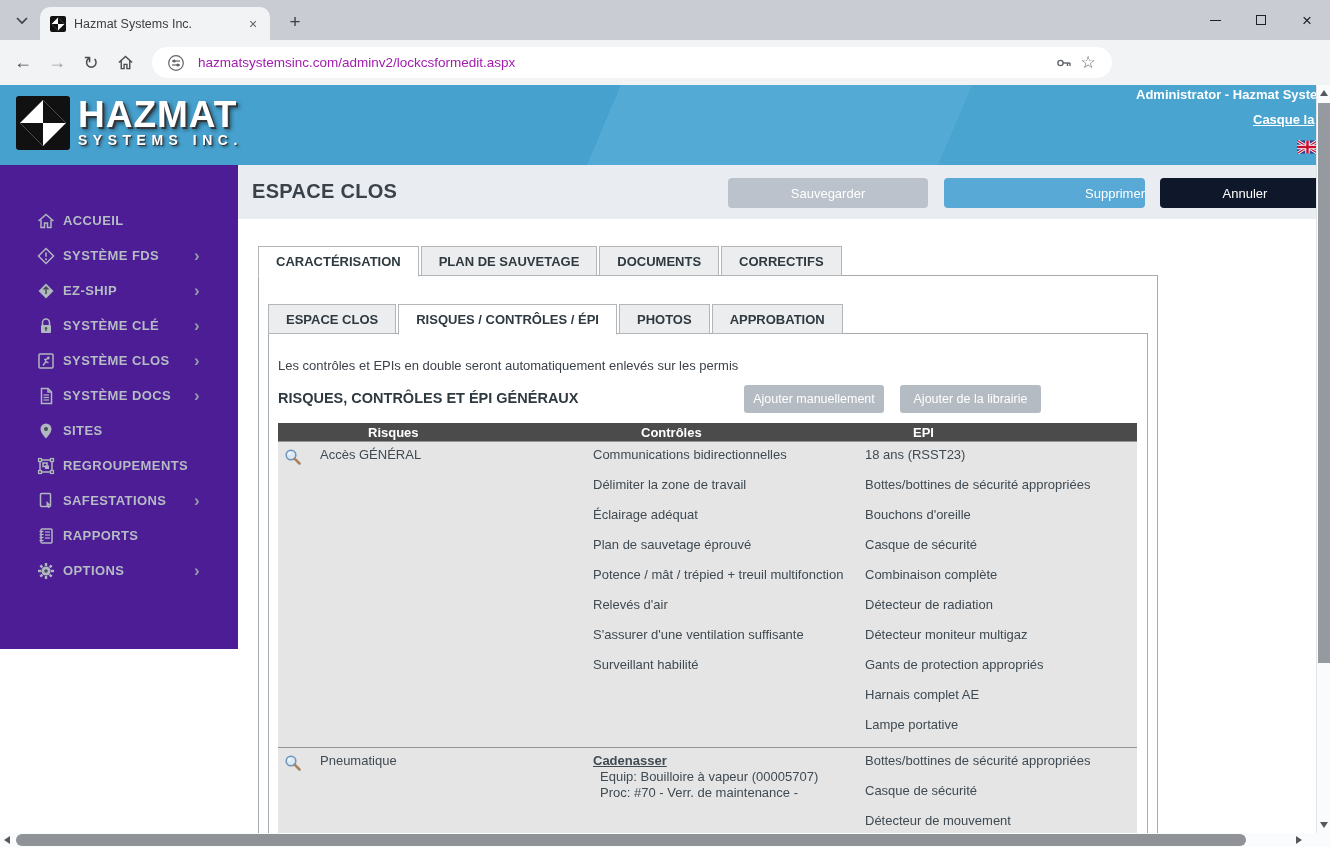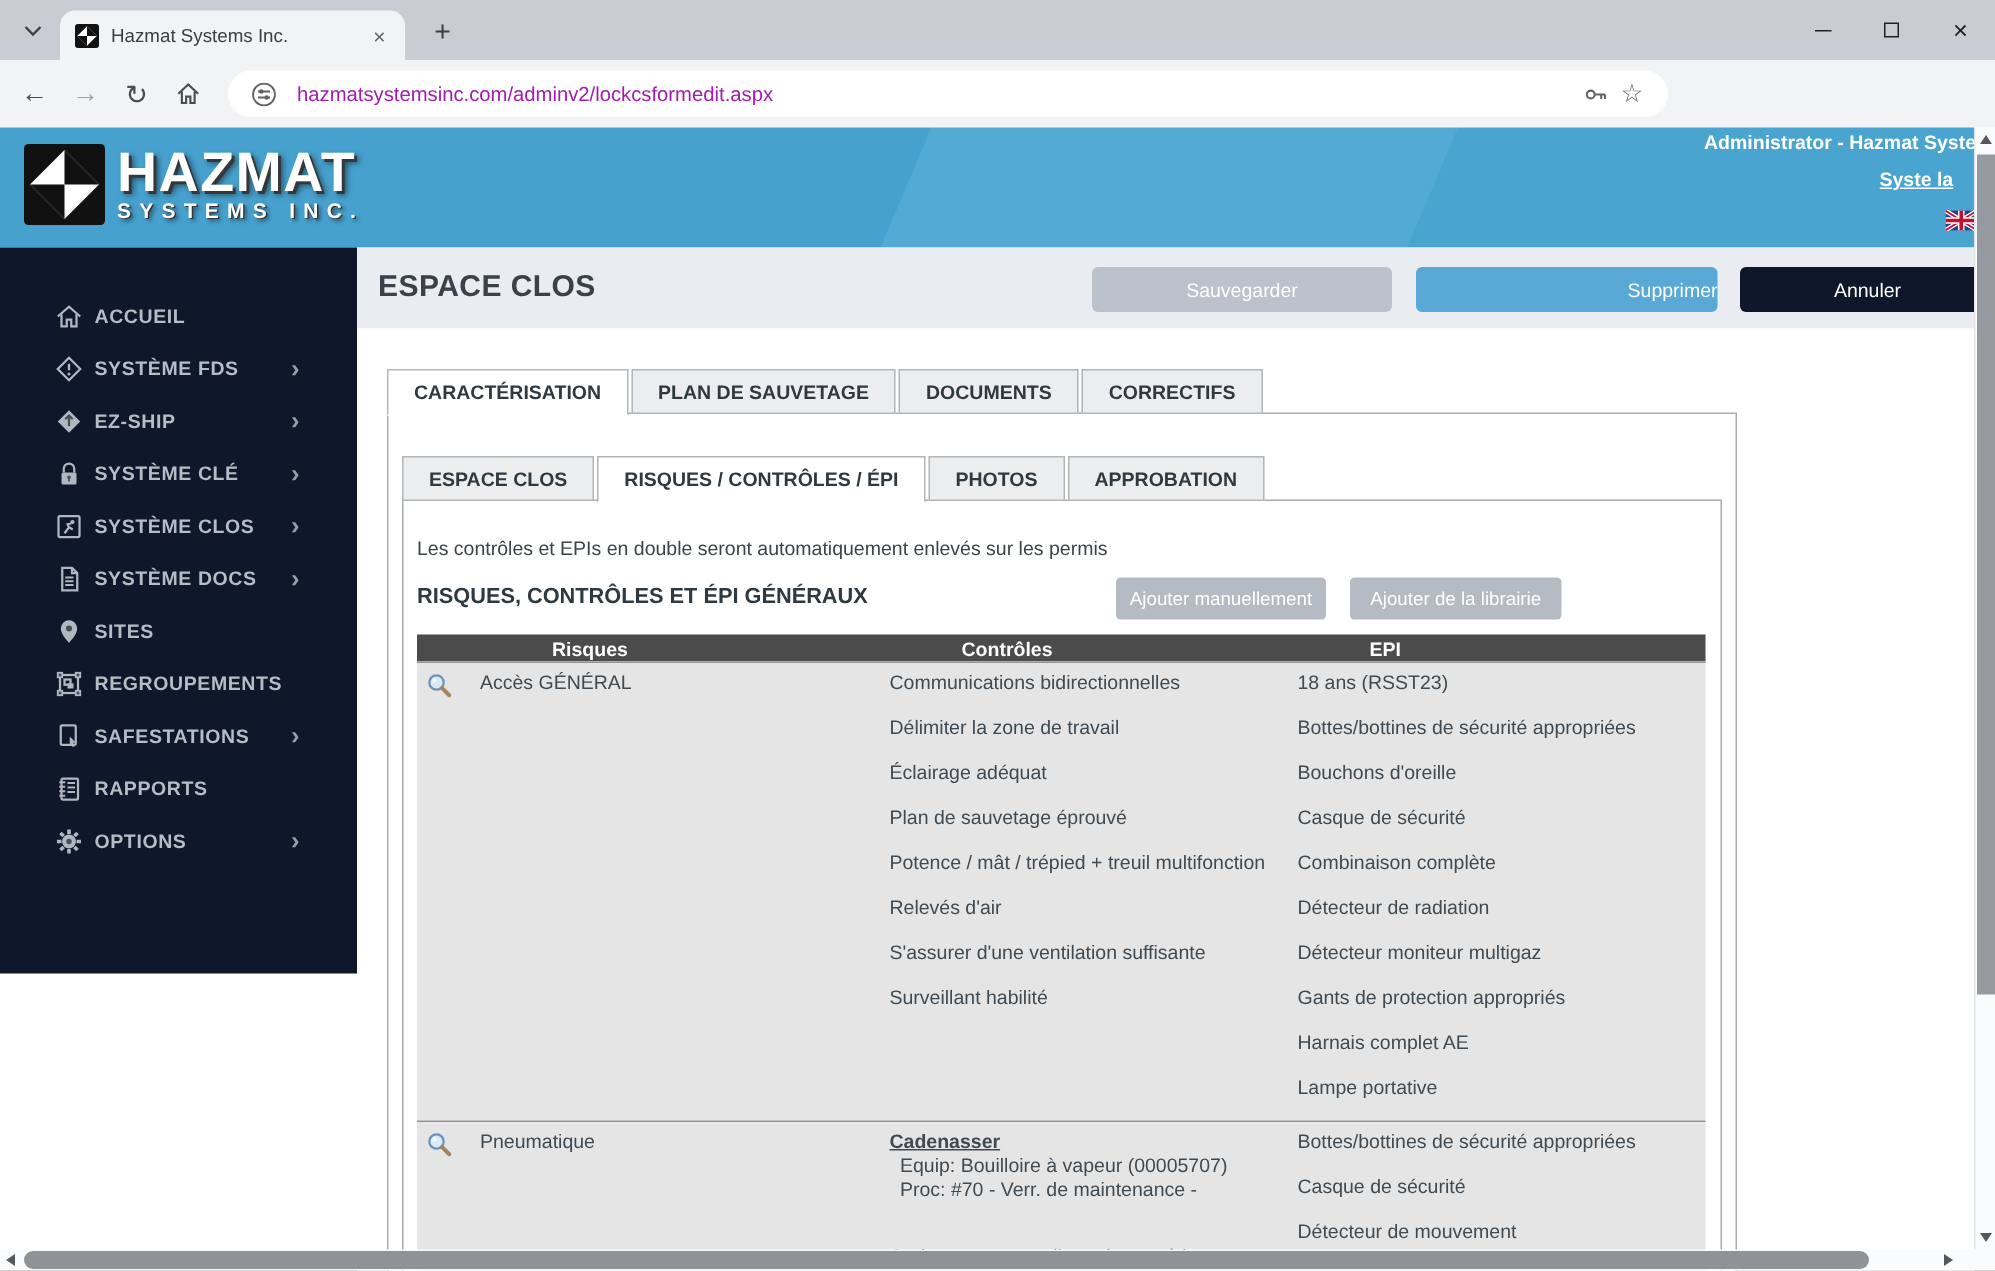--- a/index.html
+++ b/index.html
@@ -200,7 +200,7 @@
       </div>
     </div>
     <div class="admin-text">Administrator - Hazmat Syste</div>
-    <div class="close-session">Syste la</div>
+    <div class="close-session">Casque la</div>
     <div class="flag">
       <svg width="21" height="14" viewBox="0 0 24 15">
         <rect width="24" height="15" fill="#2b3f8c"></rect>

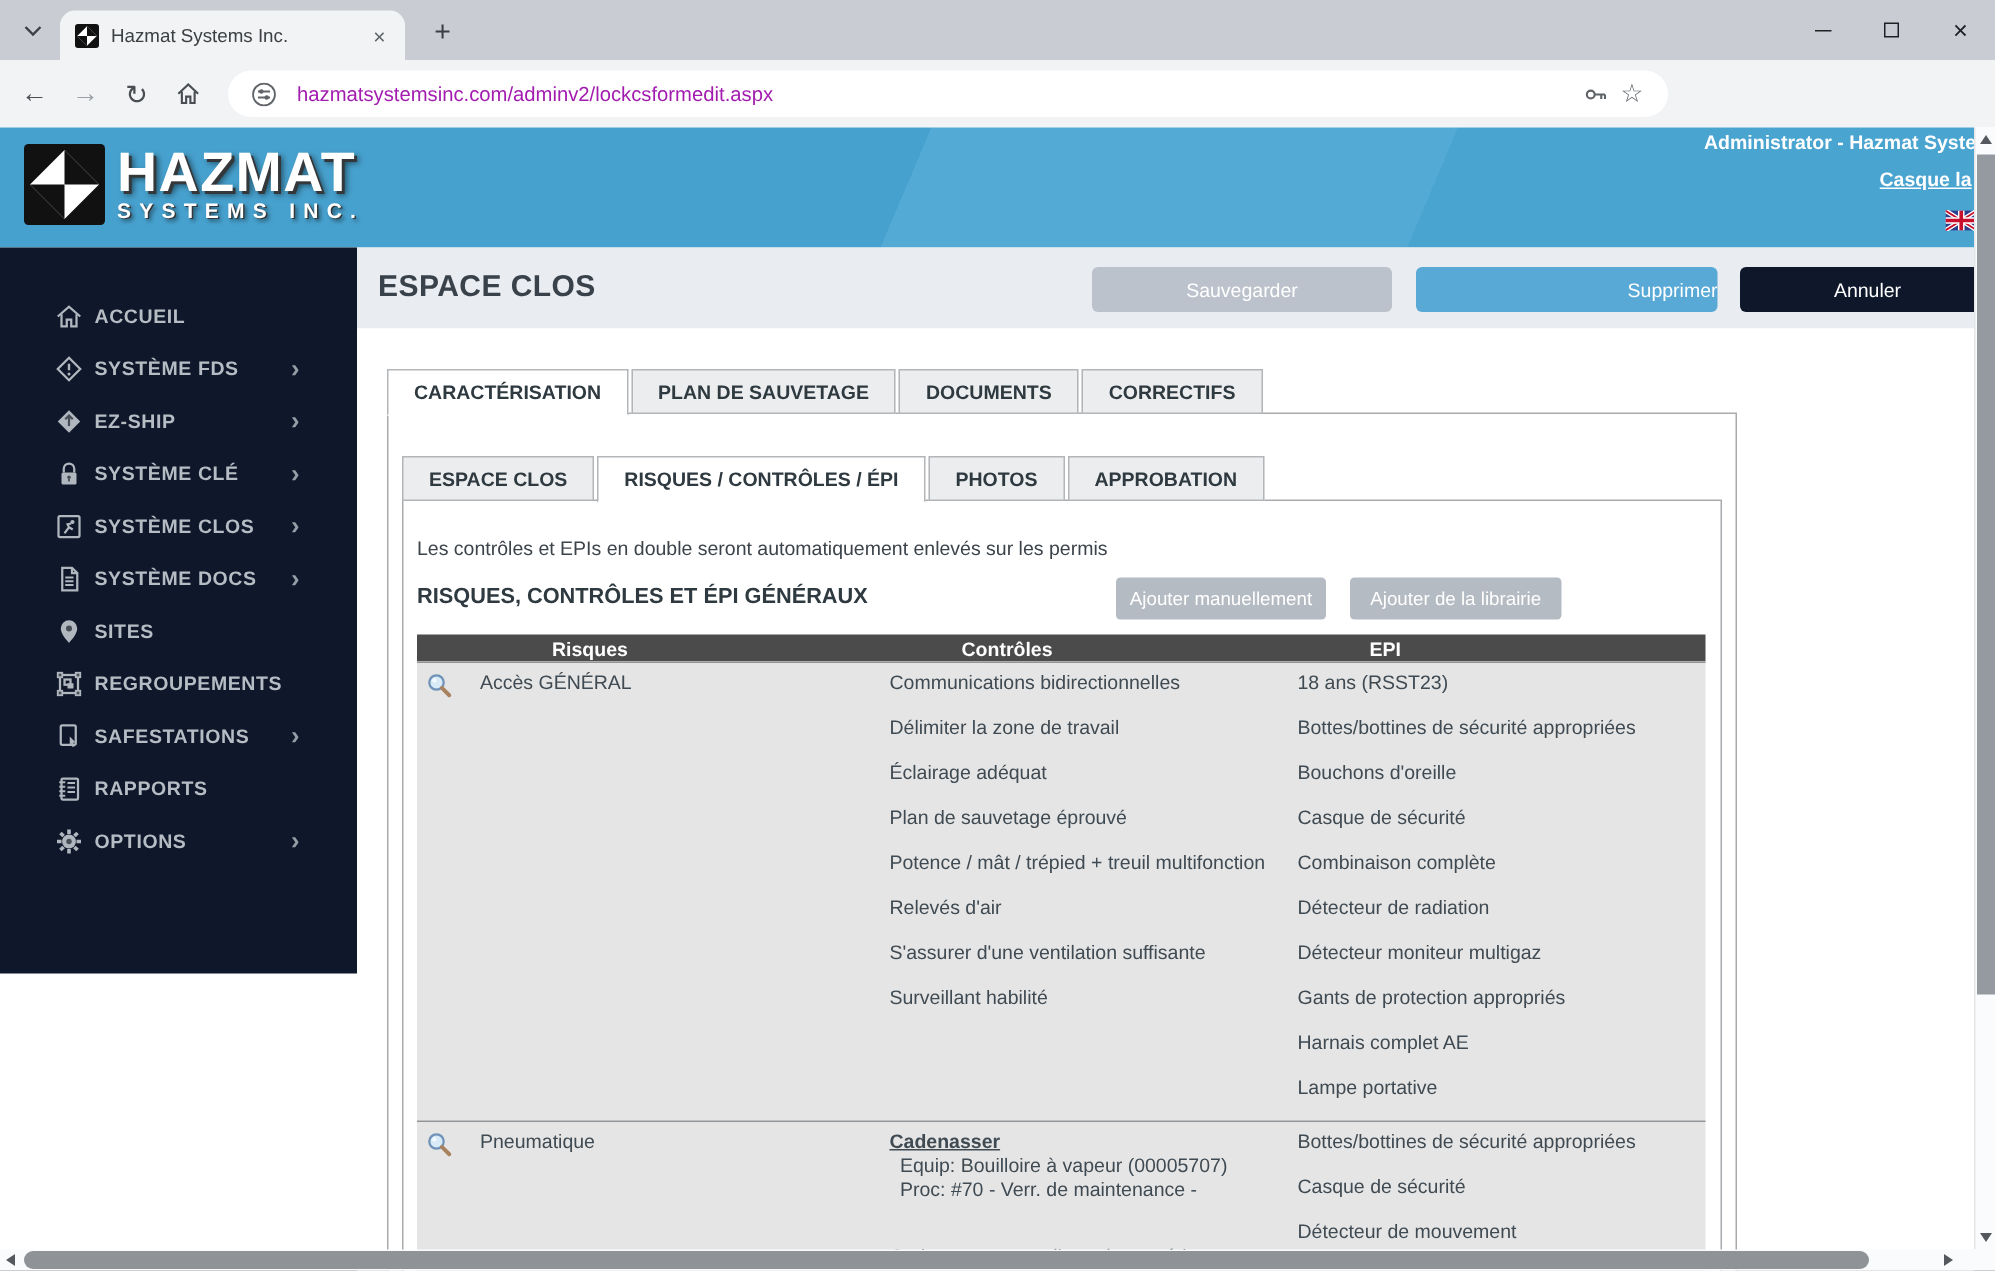--- a/index.html
+++ b/index.html
@@ -47,7 +47,7 @@
   .flag { position:absolute; left:1297px; top:55px; }
 
   
-  .sidebar { position:absolute; left:0; top:165px; width:238px; height:484px; background:#0f172a; padding-top:28px; }
+  .sidebar { position:absolute; left:0; top:165px; width:238px; height:484px; background:#4c1d95; padding-top:38px; }
   .side-item { height:35px; display:flex; align-items:center; cursor:pointer; position:relative; }
   .side-icon { position:absolute; left:36px; width:20px; height:20px; display:flex; align-items:center; justify-content:center; }
   .side-label { position:absolute; left:63px; font-size:13px; font-weight:bold; color:#b5bcc4; letter-spacing:0.4px; white-space:nowrap; }

